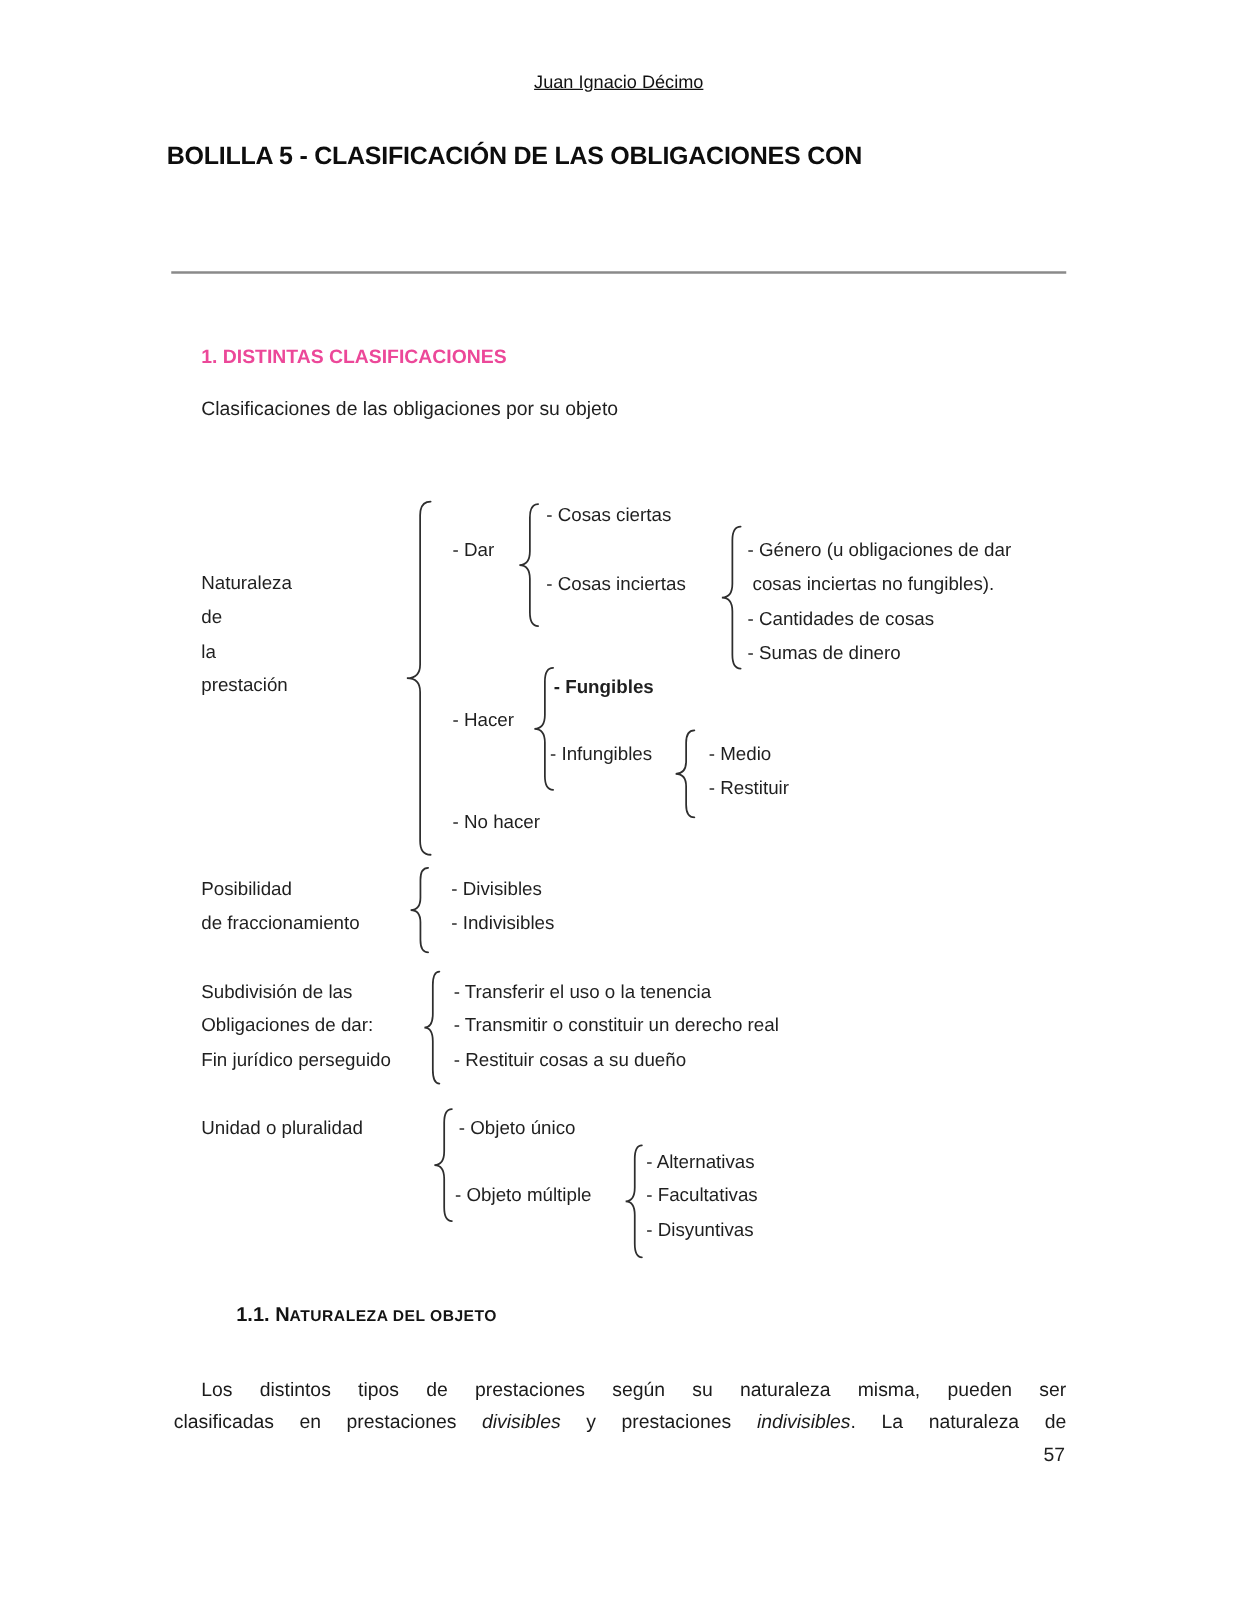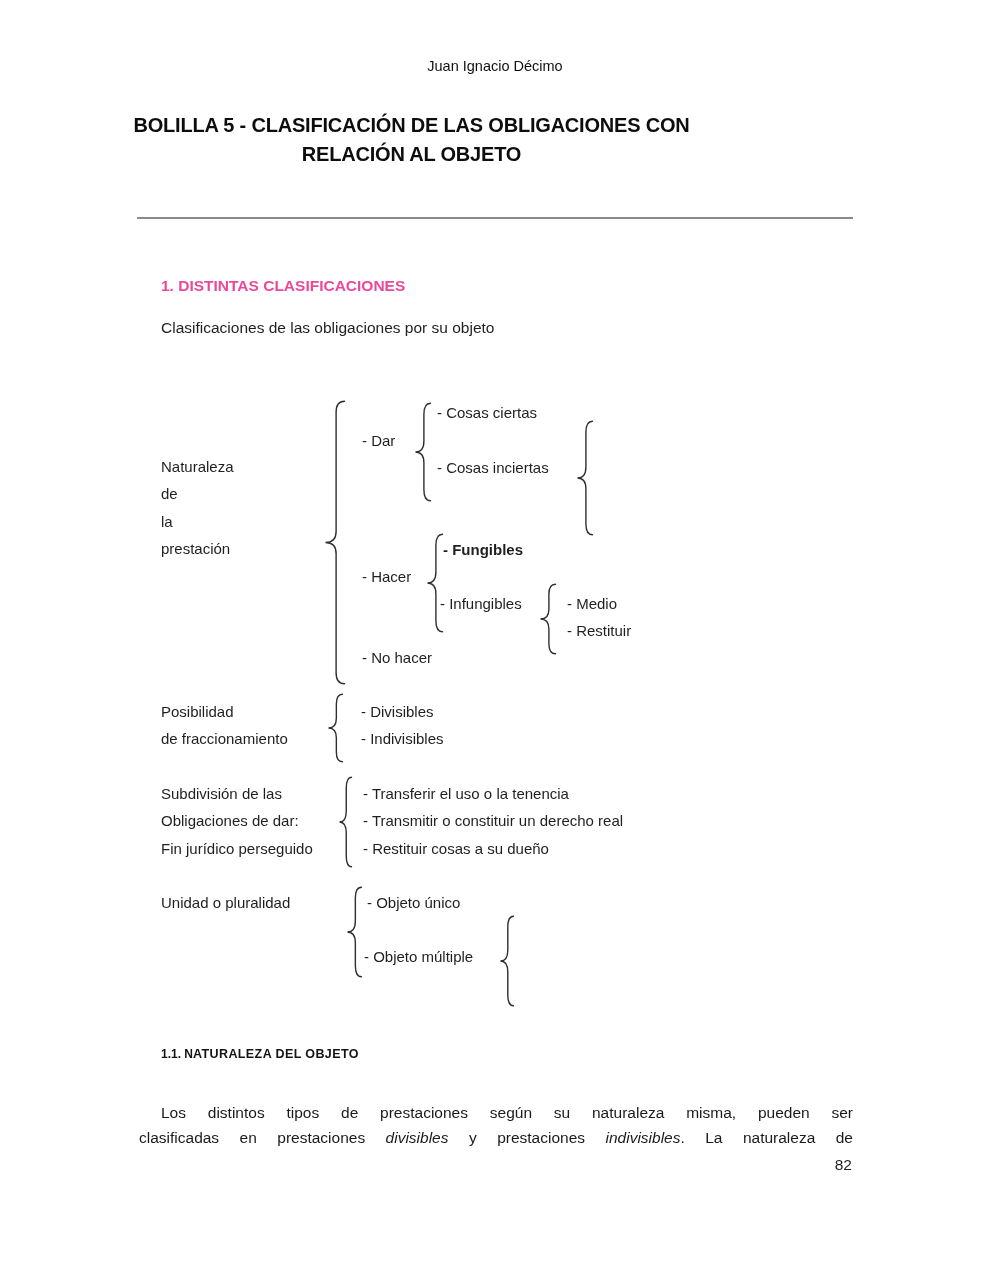--- a/index.html
+++ b/index.html
@@ -9,7 +9,7 @@
     color:#1f1f1f;position:relative;overflow:hidden;
   }
   .abs{position:absolute;white-space:nowrap;}
-  .author{top:58px;left:0;width:990px;text-align:center;font-size:14.5px;color:#111;}
+  .author{top:58px;left:0;width:990px;text-align:center;font-size:14.5px;color:#111;text-decoration:underline;}
   .title{top:111px;left:0;width:823px;text-align:center;font-weight:bold;
          font-size:20px;line-height:29px;letter-spacing:-0.2px;color:#0d0d0d;}
   .rule{top:217px;left:137px;width:716px;height:0;border-top:2px solid #8a8a8a;}

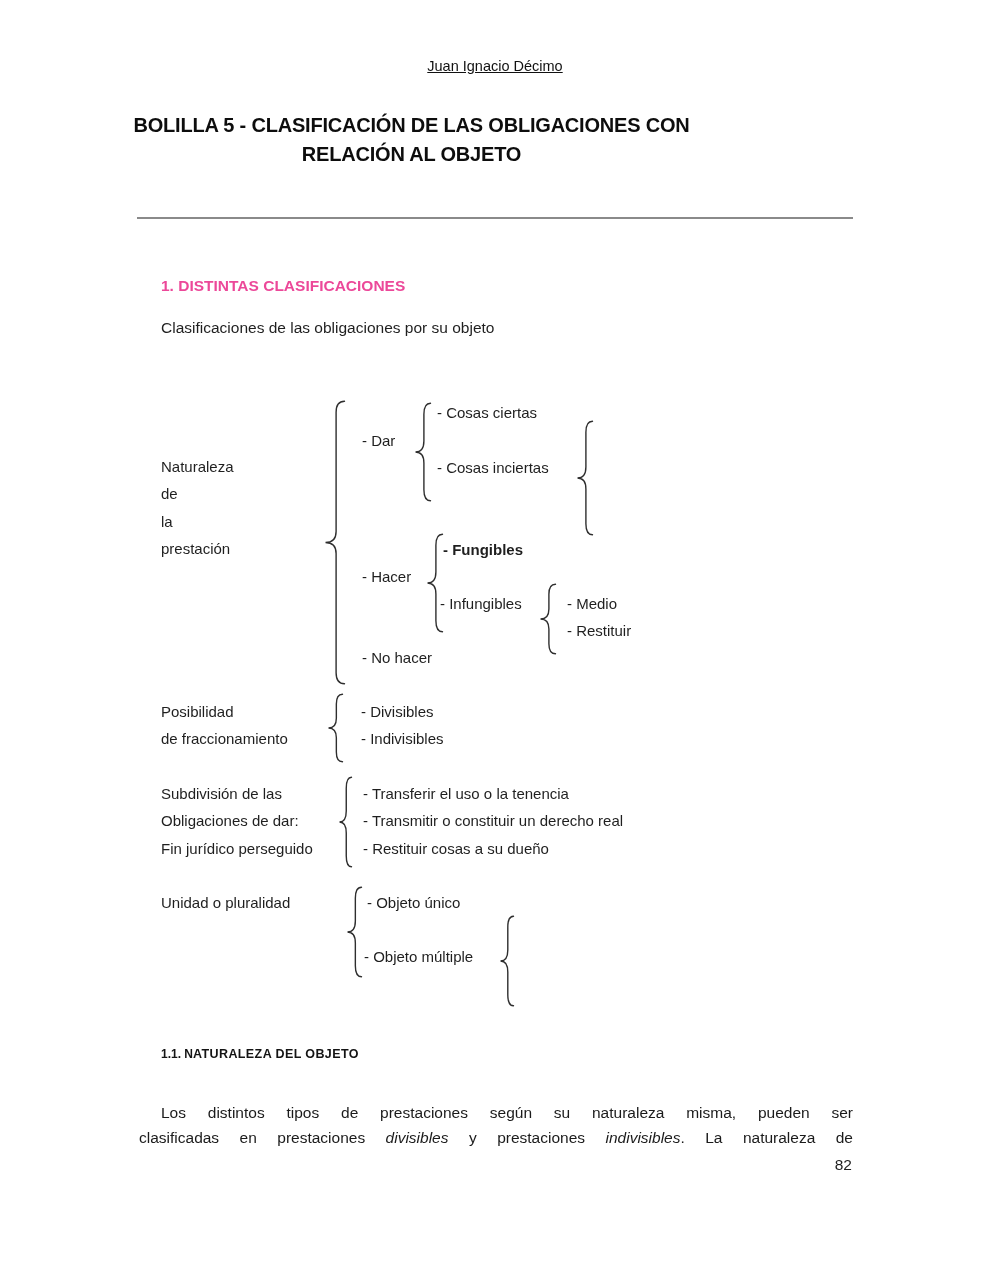--- a/index.html
+++ b/index.html
@@ -36,7 +36,6 @@
 
 <div class="abs title">
   <div>BOLILLA 5 - CLASIFICACIÓN DE LAS OBLIGACIONES CON</div>
-  <div>RELACIÓN AL OBJETO</div>
 </div>
 
 <div class="abs rule"></div>

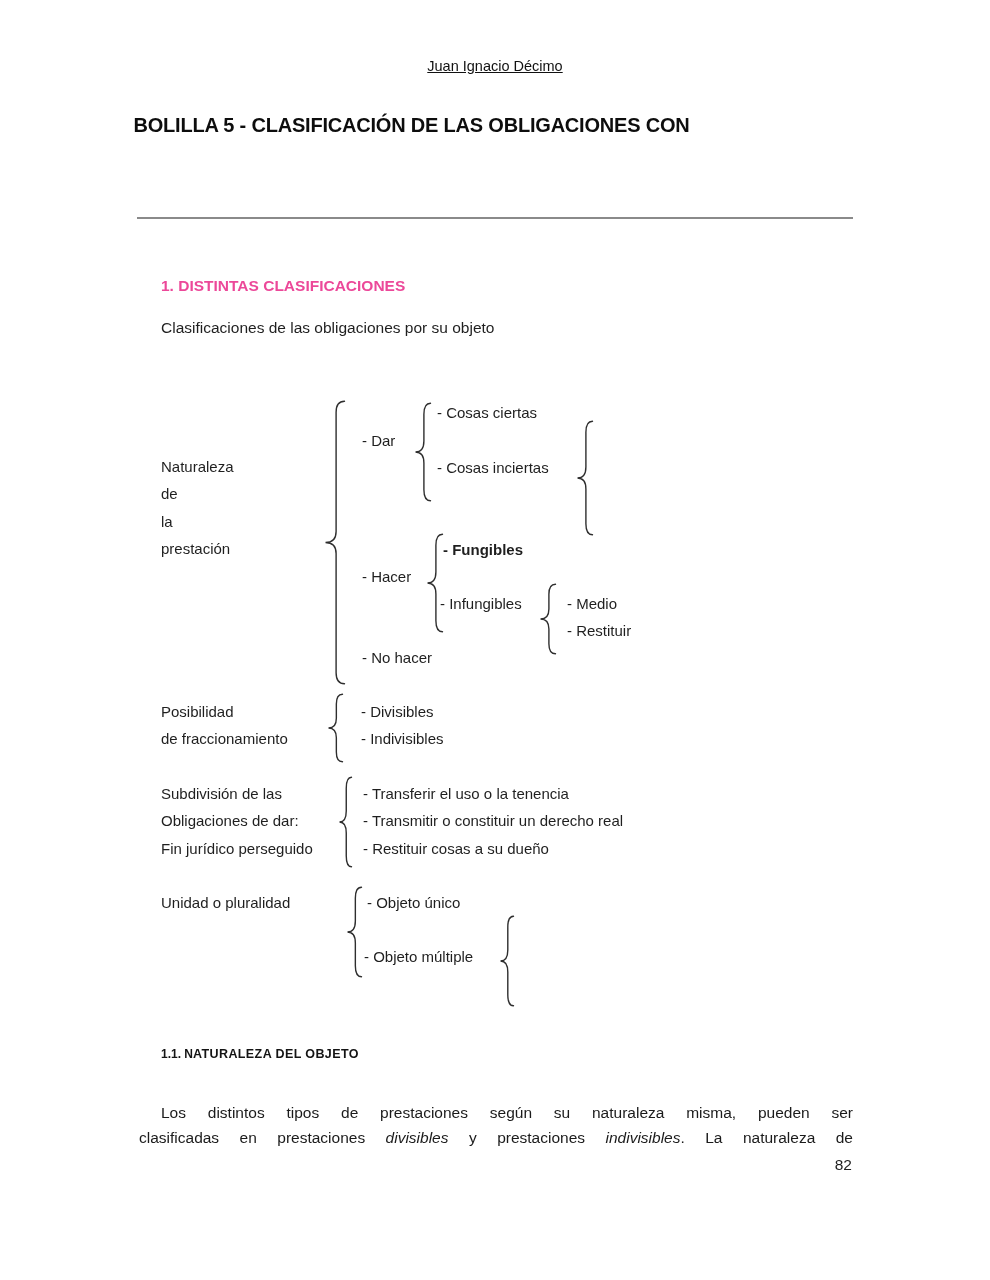--- a/index.html
+++ b/index.html
@@ -70,6 +70,12 @@
         <path d="M 16.5 1.2 Q 9.9 1.2 9.9 12.2 L 9.9 47 Q 9.9 58 1.5 58 Q 9.9 58 9.9 69 L 9.9 103.8 Q 9.9 114.8 16.5 114.8" fill="none" stroke="#2e2e2e" stroke-width="1.4" stroke-linecap="round"></path>
       </svg>
     </div>
+  <div class="di" style="left:598px;top:37px;">
+    <div>- Género (u obligaciones de dar</div>
+    <div class="ind2">cosas inciertas no fungibles).</div>
+    <div>- Cantidades de cosas</div>
+    <div>- Sumas de dinero</div>
+  </div>
 
   <div class="di" style="left:443px;top:146px;font-weight:bold;">- Fungibles</div>
   <div class="di" style="left:362px;top:173px;">- Hacer</div>

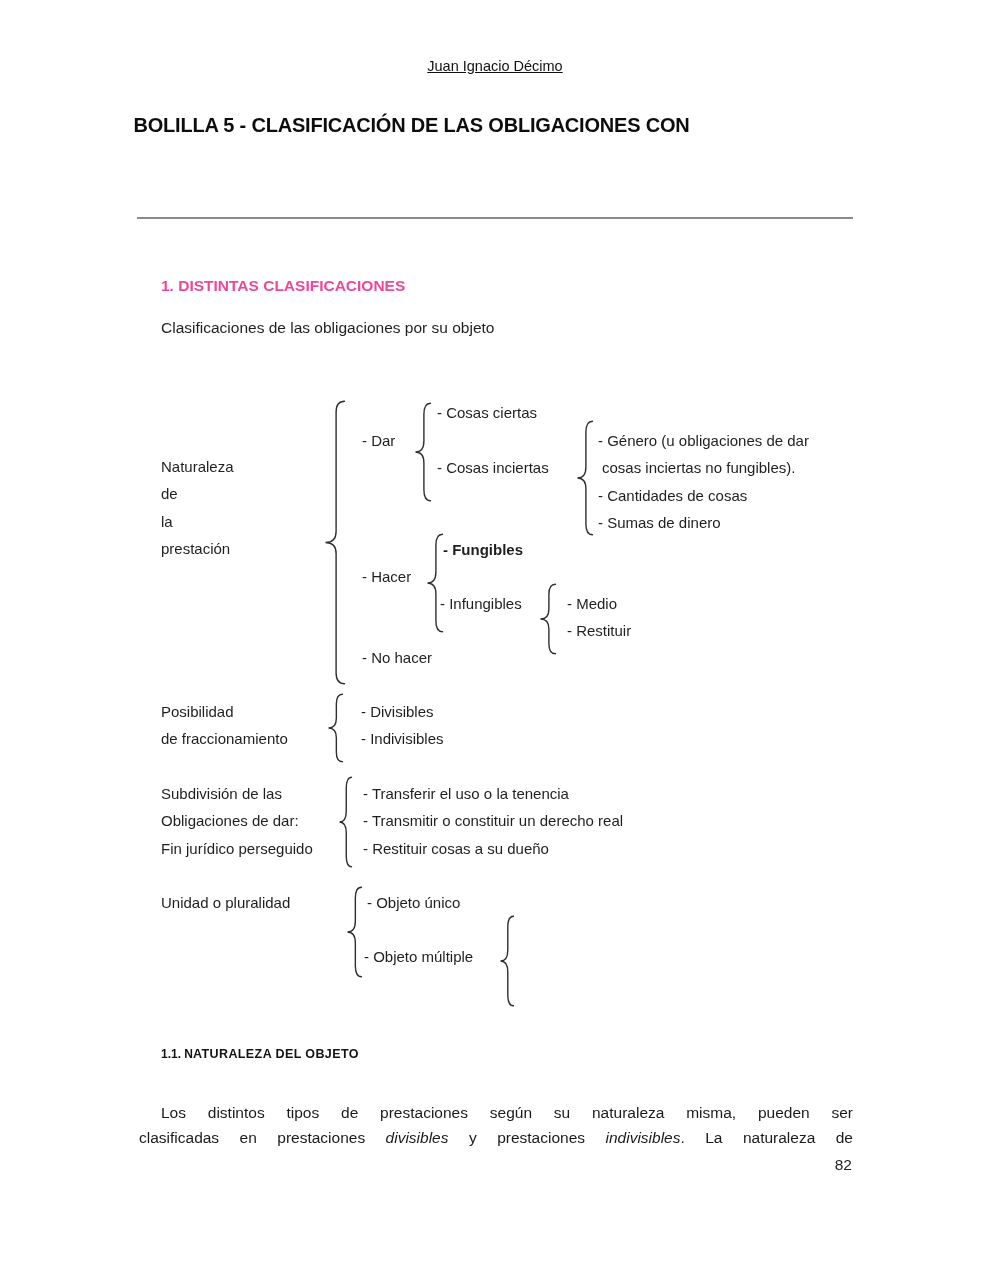--- a/index.html
+++ b/index.html
@@ -139,6 +139,11 @@
         <path d="M 14.5 1.2 Q 8.8 1.2 8.8 12.2 L 8.8 35 Q 8.8 46 1.5 46 Q 8.8 46 8.8 57 L 8.8 79.8 Q 8.8 90.8 14.5 90.8" fill="none" stroke="#2e2e2e" stroke-width="1.4" stroke-linecap="round"></path>
       </svg>
     </div>
+  <div class="di" style="left:517px;top:526px;">
+    <div>- Alternativas</div>
+    <div>- Facultativas</div>
+    <div>- Disyuntivas</div>
+  </div>
 </div>
 
 <div class="abs h2">

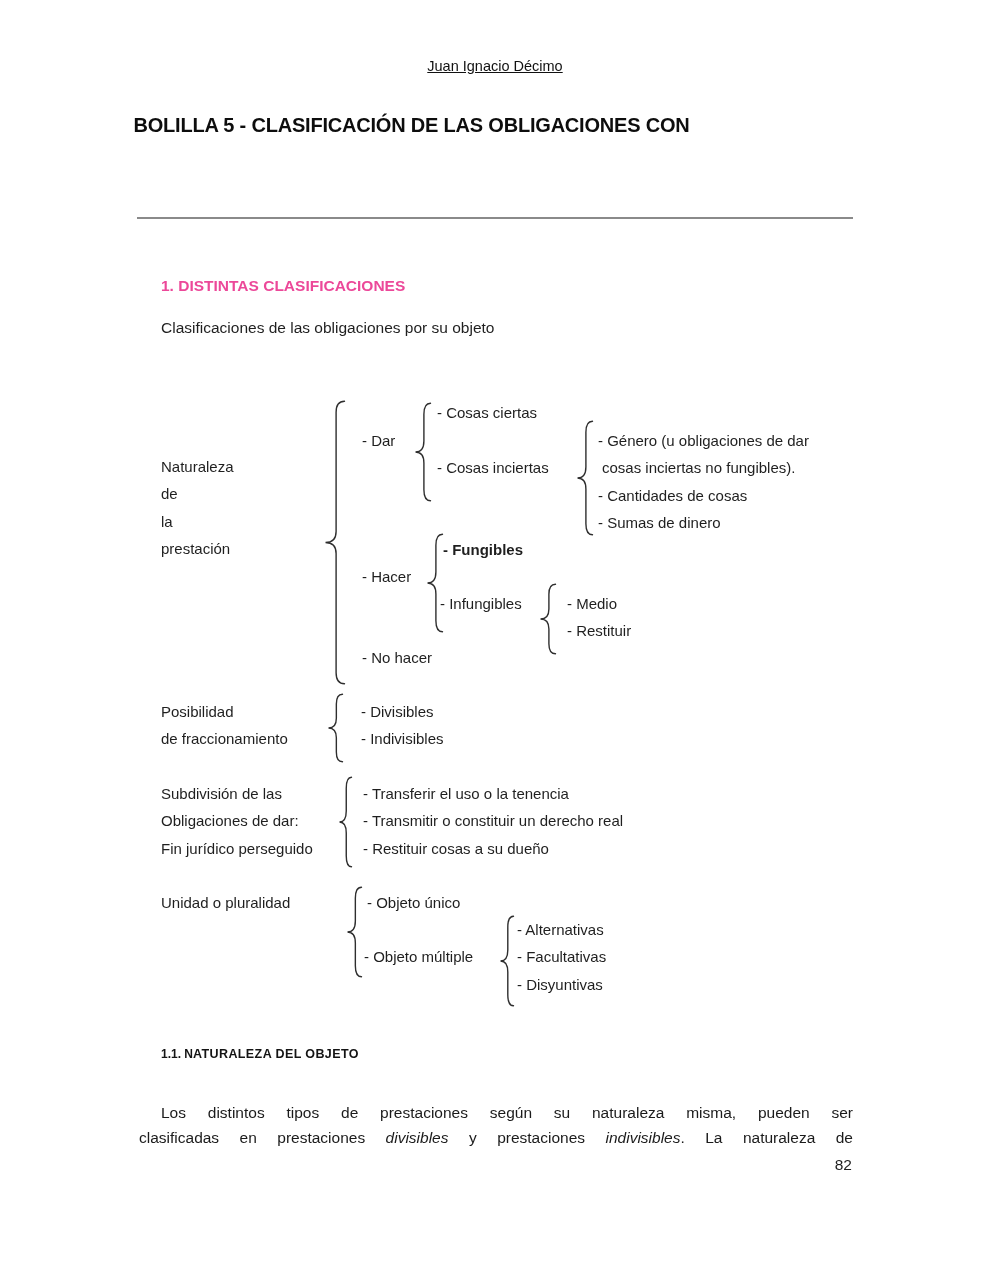--- a/index.html
+++ b/index.html
@@ -21,7 +21,7 @@
   .brace{position:absolute;}
   .brace svg{display:block;}
   .h2{top:1044px;left:161px;font-weight:bold;color:#141414;}
-  .h2 .lg{font-size:12px;}
+  .h2 .lg{font-size:16px;margin-left:28px;}
   .h2 .sc{font-size:12.5px;letter-spacing:0.4px;}
   .para{top:1084px;left:139px;width:714px;white-space:normal;
         font-size:15.5px;line-height:25.5px;text-align:justify;

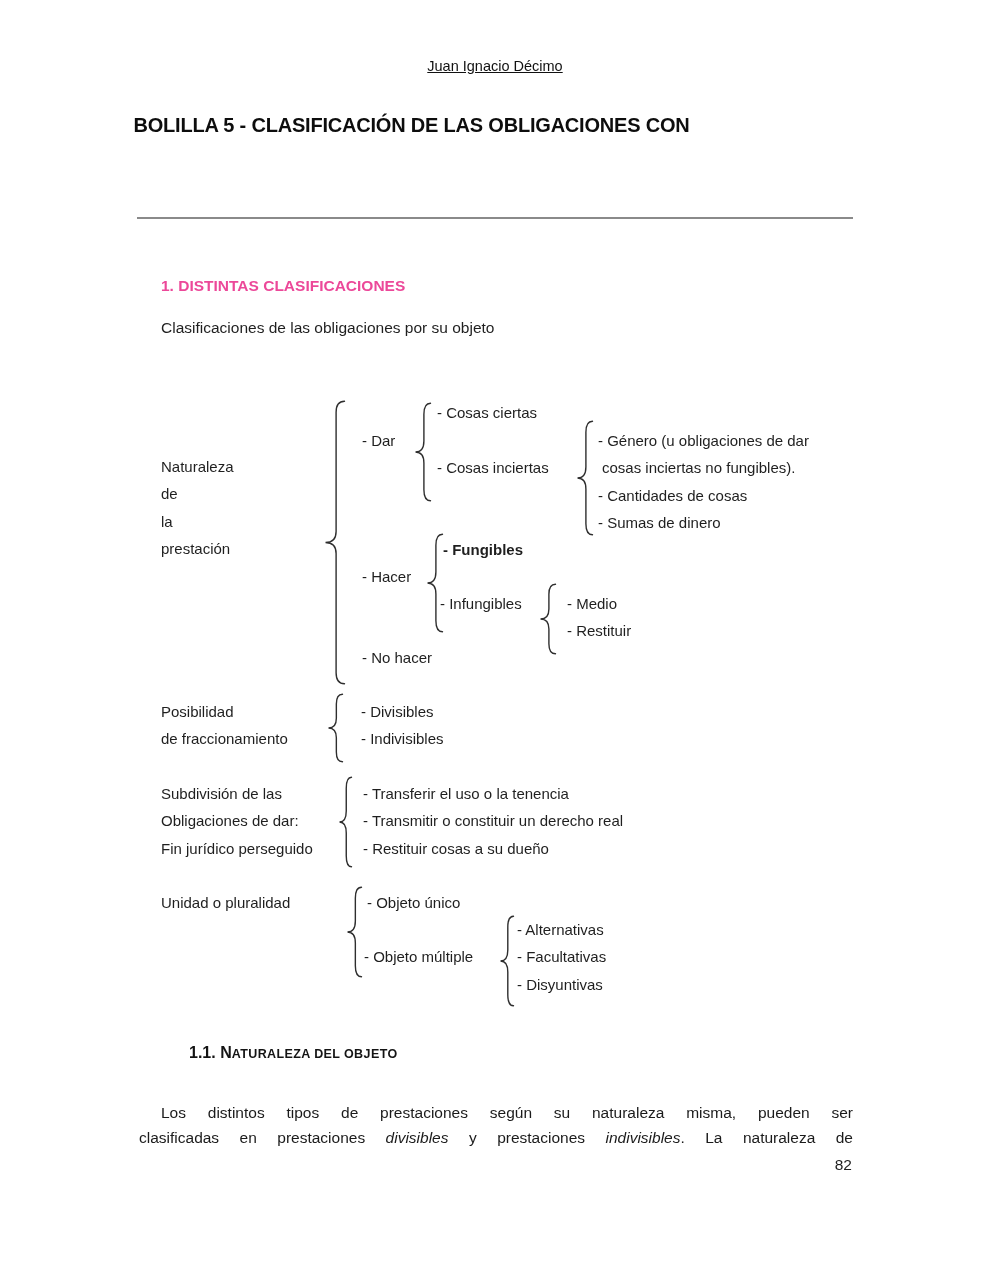--- a/index.html
+++ b/index.html
@@ -155,6 +155,6 @@
   <span>clasificadas en prestaciones </span><i>divisibles</i><span> y prestaciones </span><i>indivisibles</i><span>. La naturaleza de</span>
 </p>
 
-<div class="abs pagenum">82</div>
+<div class="abs pagenum">57</div>
 
 </body></html>

